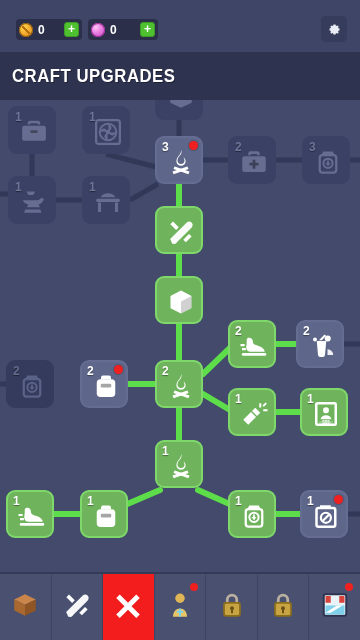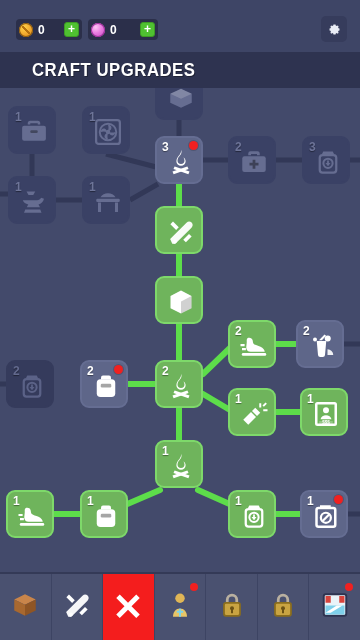--- a/index.html
+++ b/index.html
@@ -47,8 +47,8 @@
 
   
   #header{
-    position:absolute; left:0; top:52px; width:360px; height:36px;
-    background:#2e3350; z-index:39; display:flex; align-items:center;padding-left:20px;
+    position:absolute; left:0; top:52px; width:360px; height:48px;
+    background:#2e3350; z-index:39; display:flex; align-items:center;
   }
   #header h1{
     color:#fff; font-size:19px; font-weight:bold; letter-spacing:0.6px;

